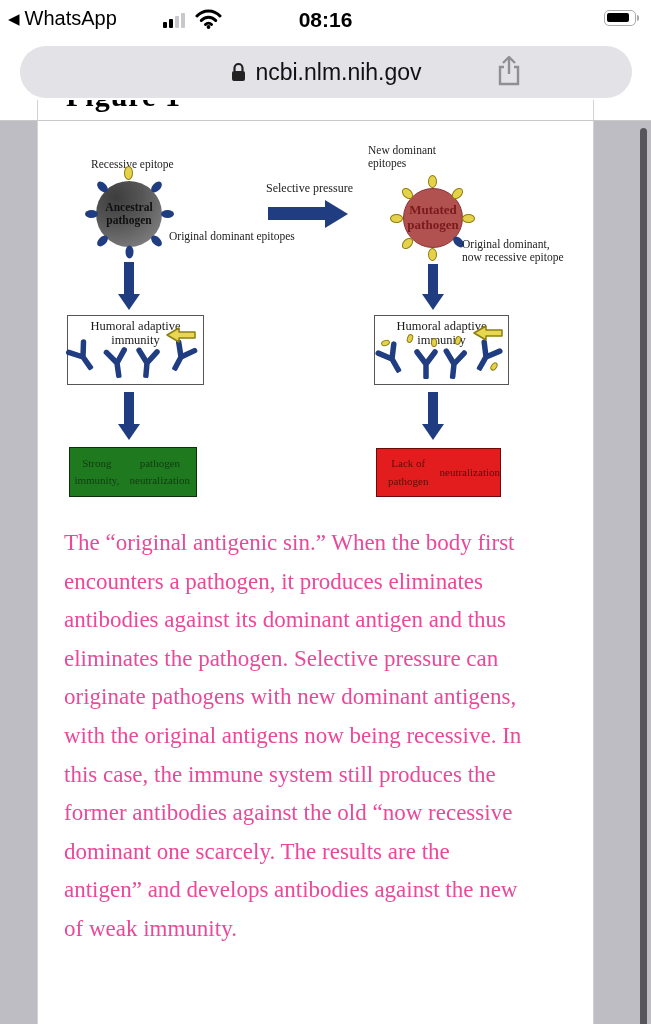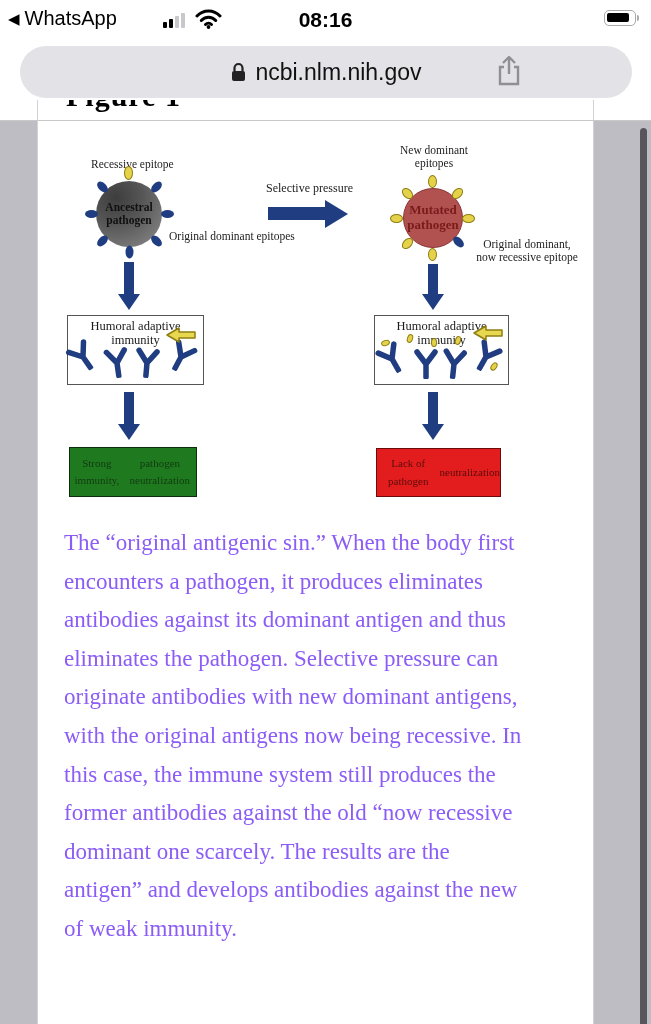--- a/index.html
+++ b/index.html
@@ -47,7 +47,7 @@
   
   .flabel { position:absolute; font-family:"Liberation Serif", serif; color:#222; font-size:11.5px;
             line-height:1.15; white-space:nowrap; }
-  .flabel.center { text-align:center; white-space:normal; }
+  .flabel.center { text-align:left; white-space:normal; }
   .circle { position:absolute; border-radius:50%; display:flex; align-items:center; justify-content:center;
             text-align:center; font-family:"Liberation Serif", serif; font-weight:bold; line-height:1.15; }
   .circle-gray { left:58px; top:81px; width:66px; height:66px; color:#101010; font-size:11.5px;

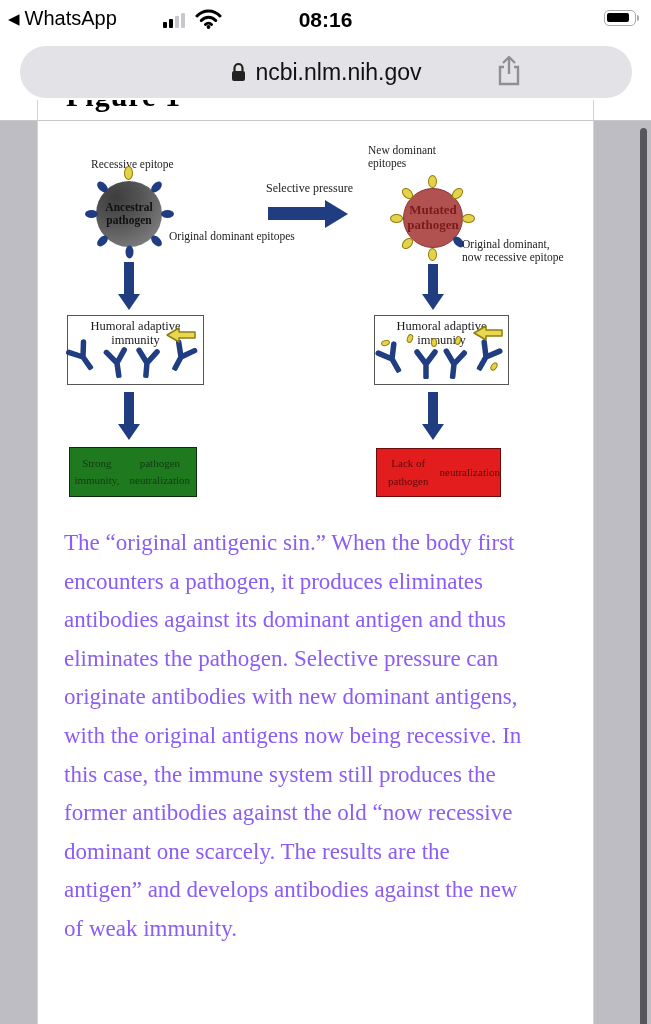--- a/index.html
+++ b/index.html
@@ -77,7 +77,7 @@
 
   
   .caption { position:absolute; left:26px; top:424px; width:524px; font-family:"Liberation Serif", serif;
-             font-size:23px; line-height:38.6px; color:#8b5cf6; }
+             font-size:23px; line-height:38.6px; color:#ec4899; }
   .caption span { display:block; white-space:nowrap; }
 </style>
 </head>

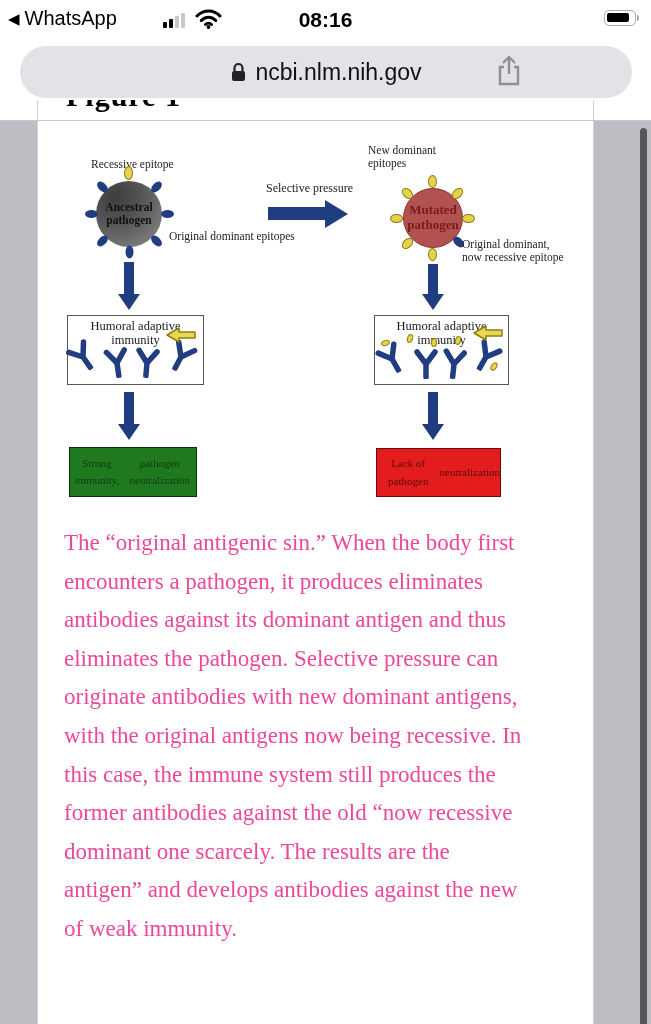--- a/index.html
+++ b/index.html
@@ -261,7 +261,7 @@
         <span>encounters a pathogen, it produces eliminates</span>
         <span>antibodies against its dominant antigen and thus</span>
         <span>eliminates the pathogen. Selective pressure can</span>
-        <span>originate antibodies with new dominant antigens,</span>
+        <span>originate pathogens with new dominant antigens,</span>
         <span>with the original antigens now being recessive. In</span>
         <span>this case, the immune system still produces the</span>
         <span>former antibodies against the old “now recessive</span>

